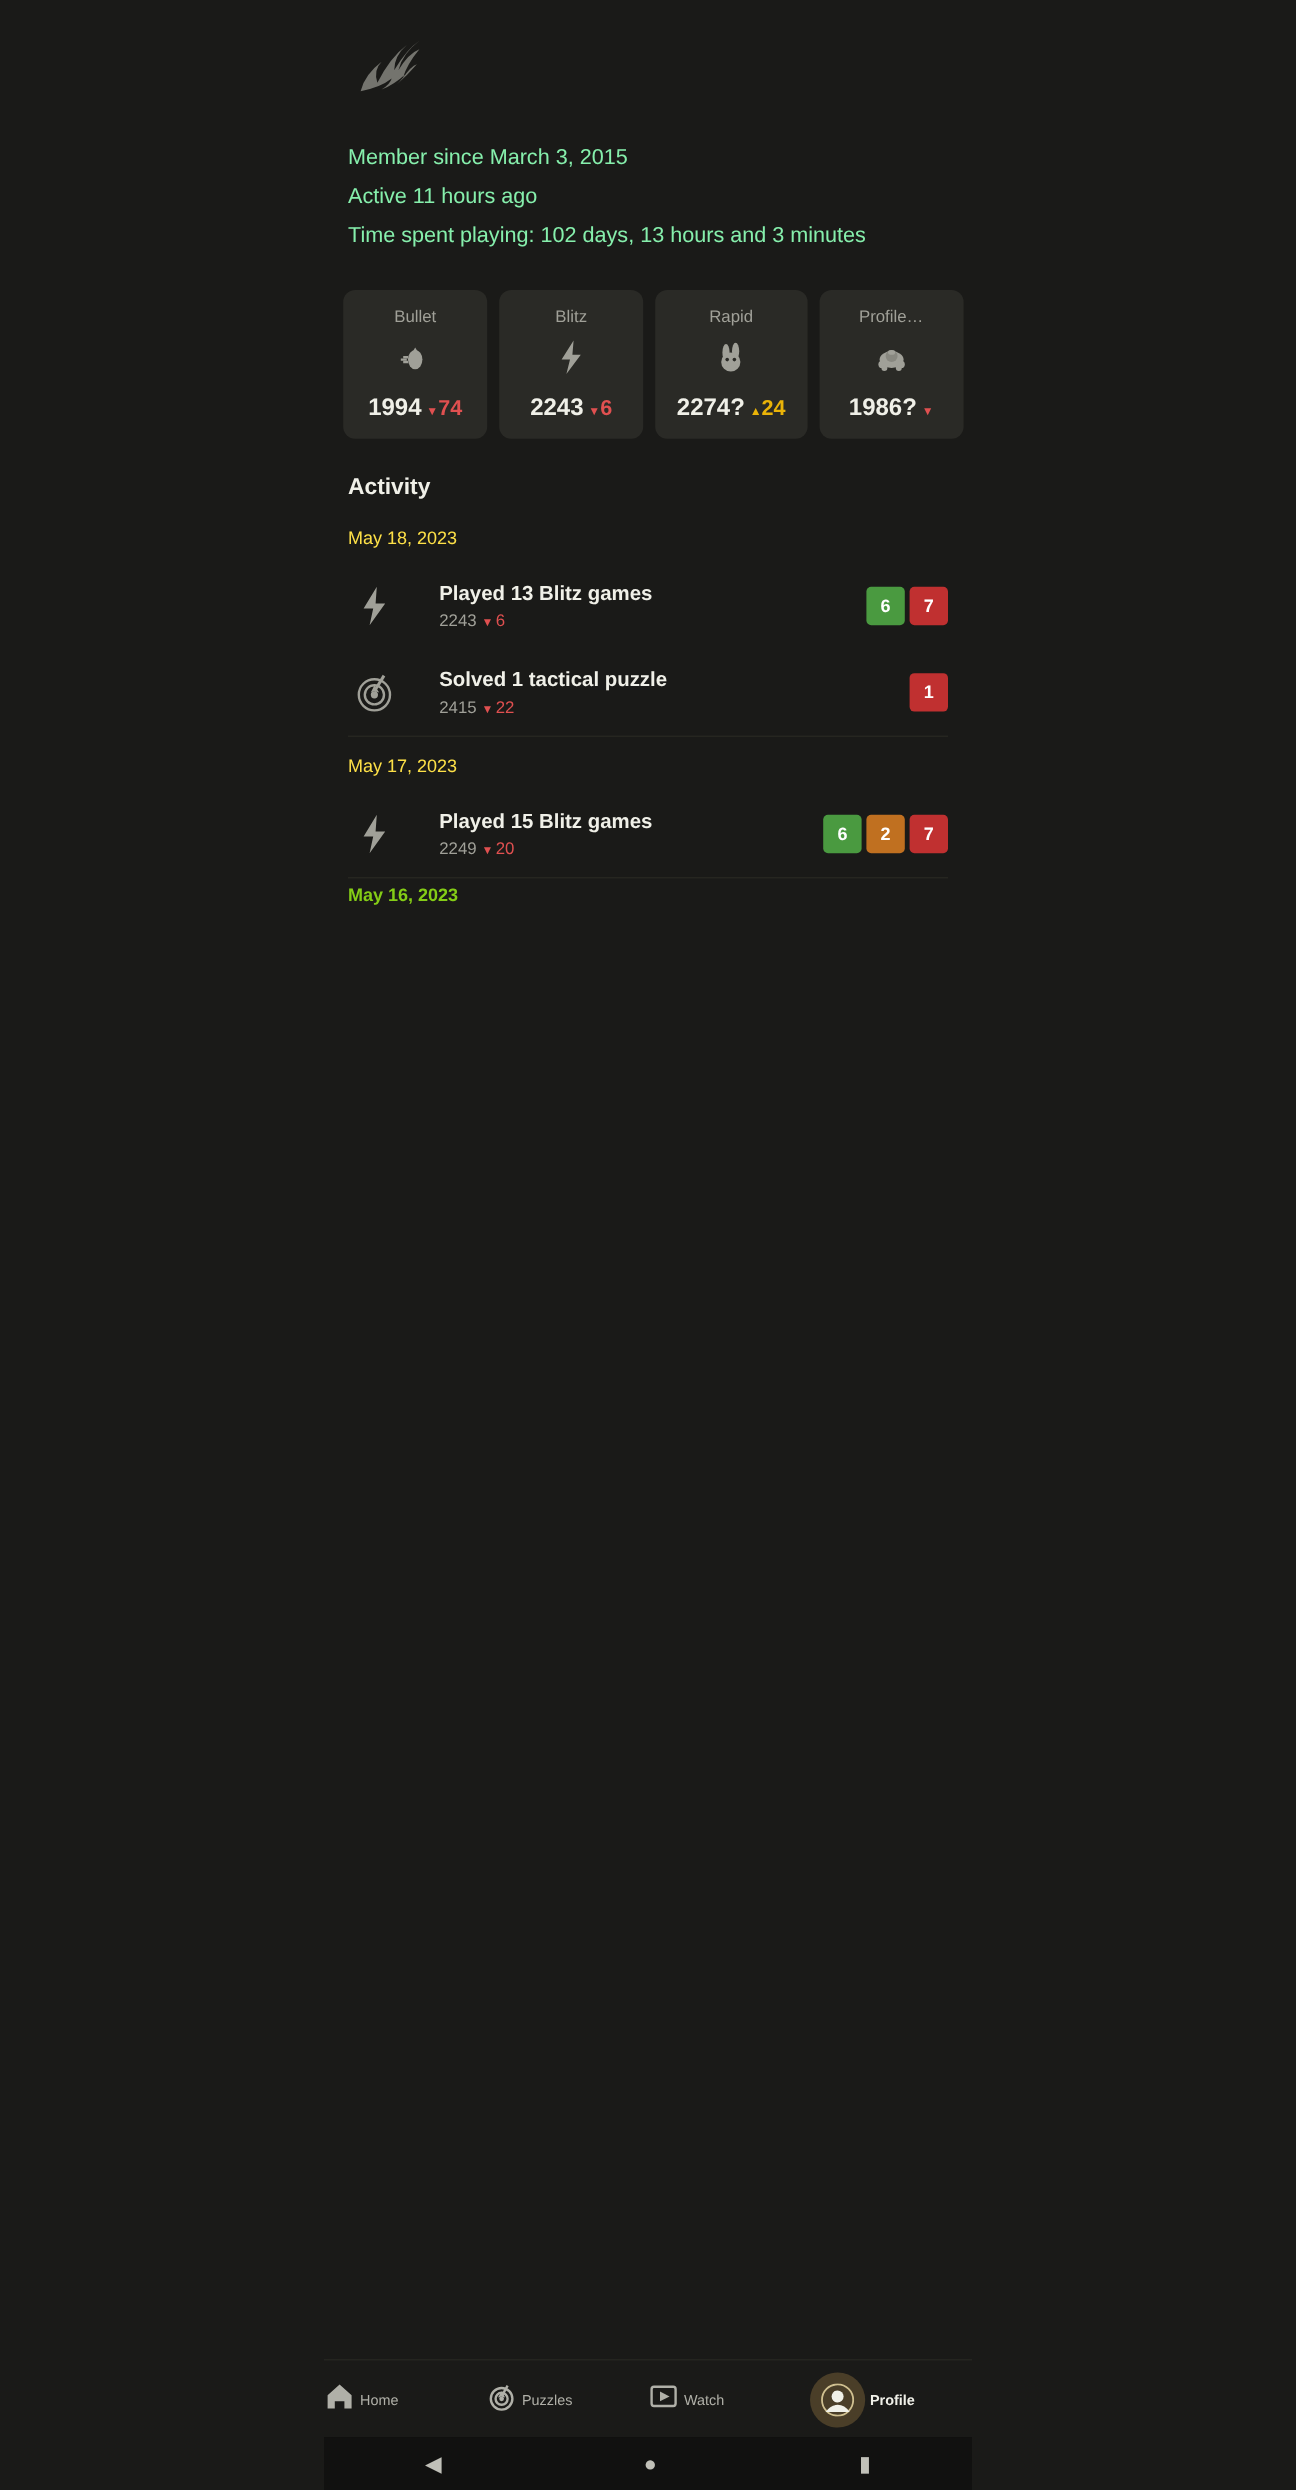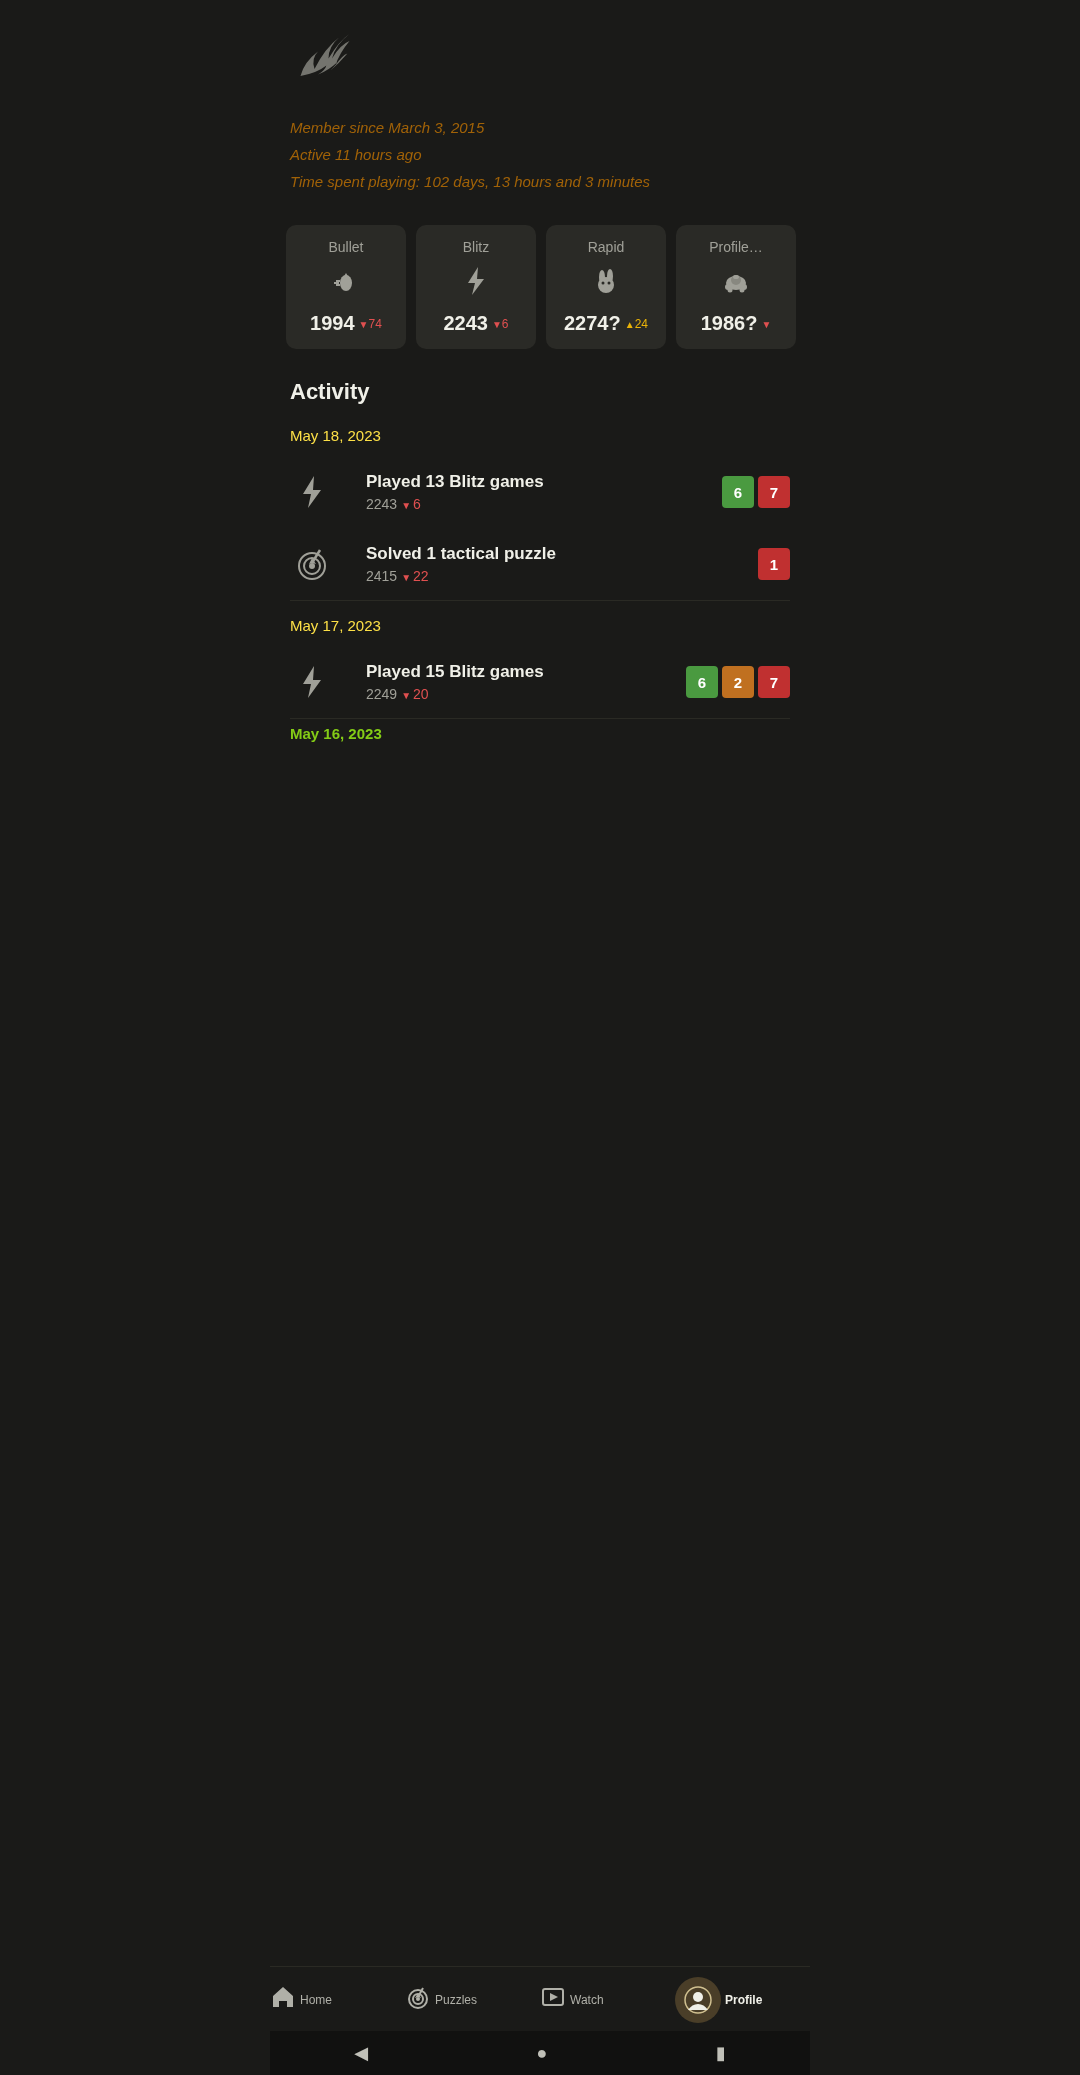--- a/index.html
+++ b/index.html
@@ -32,10 +32,9 @@
     }
 
     .user-info p {
-      color: #a16207;
-      font-size: 15px;
+      color: #86efac;
+      font-size: 18px;
       line-height: 1.8;
-      font-style: italic;
     }
 
     .ratings-row {

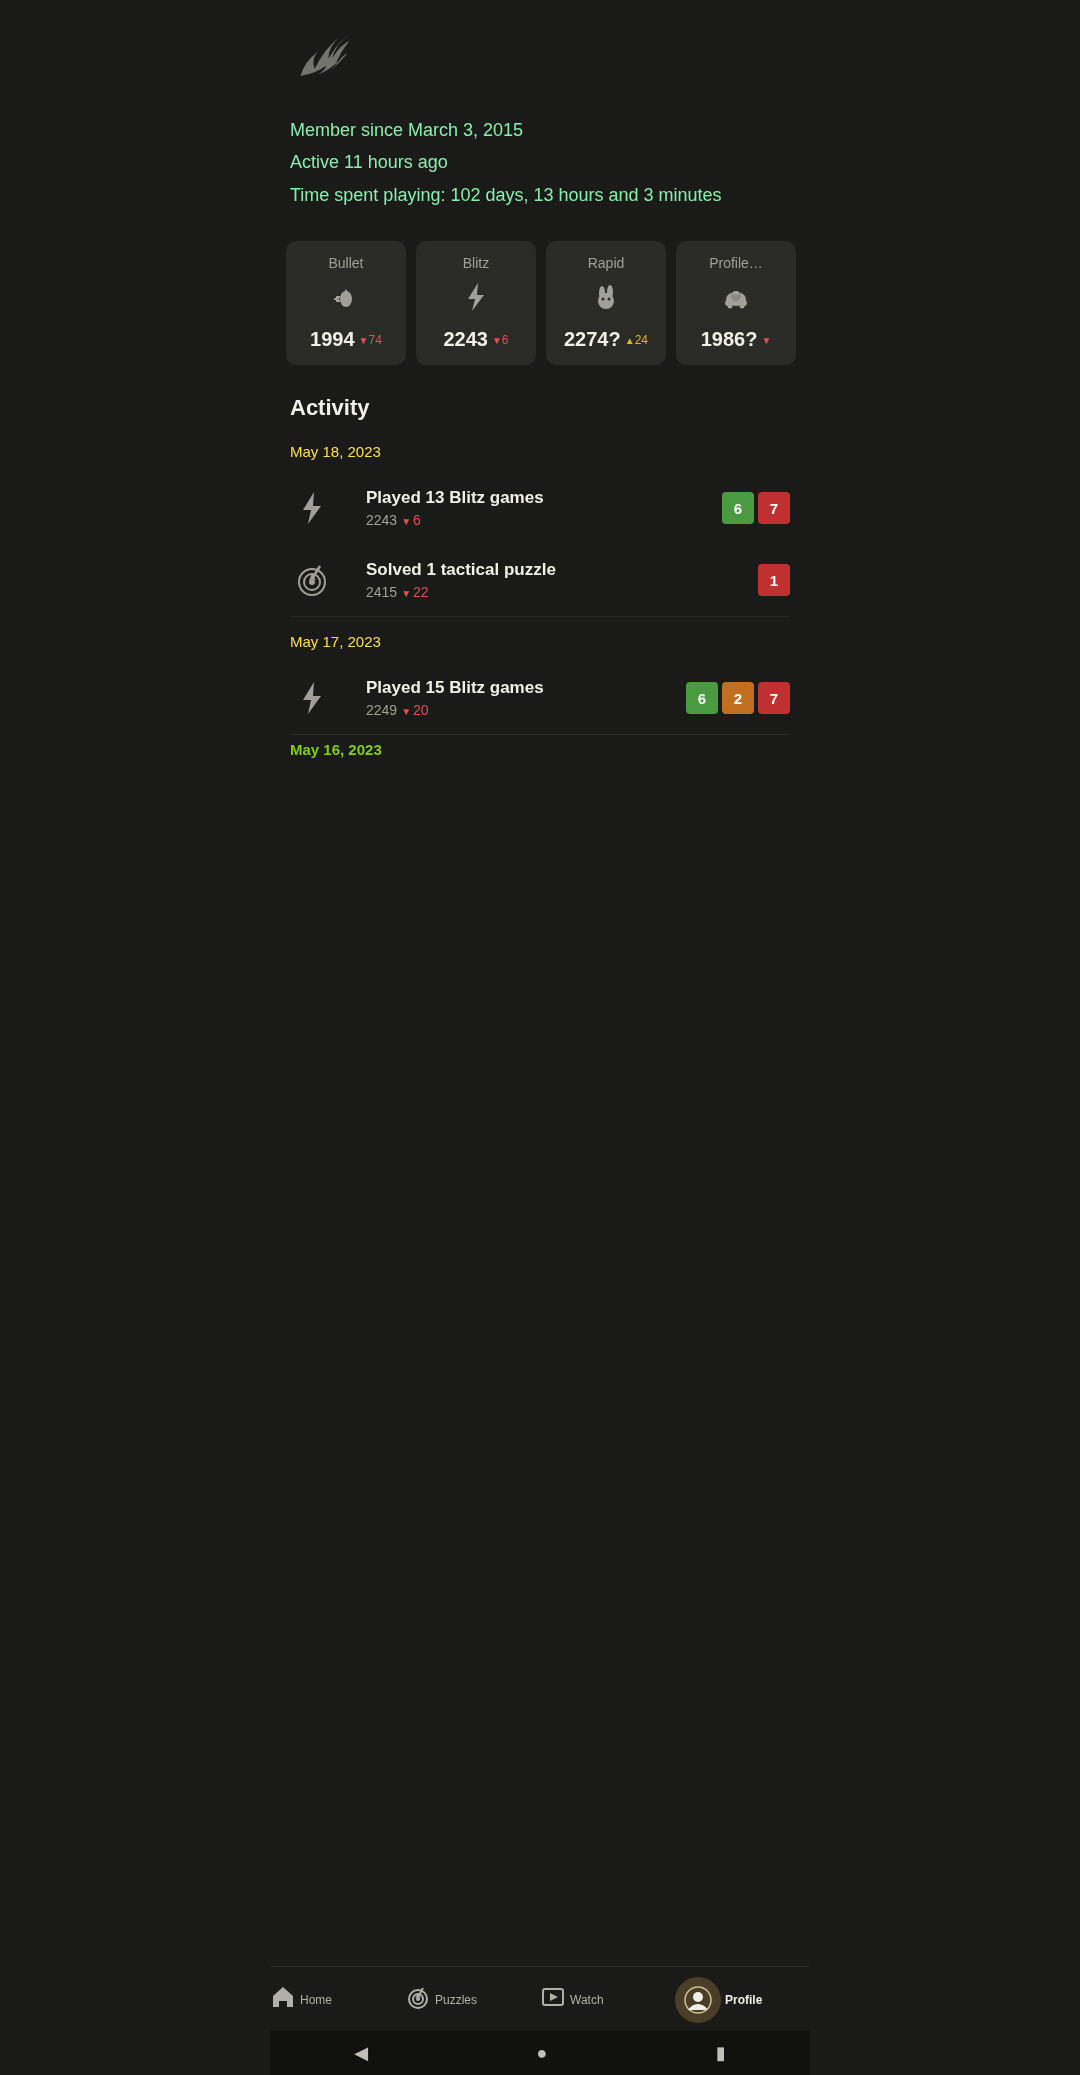--- a/index.html
+++ b/index.html
@@ -80,8 +80,8 @@
     }
 
     .rating-change {
-      font-size: 12px;
-      font-weight: normal;
+      font-size: 18px;
+      font-weight: bold;
     }
 
     .rating-change.down {

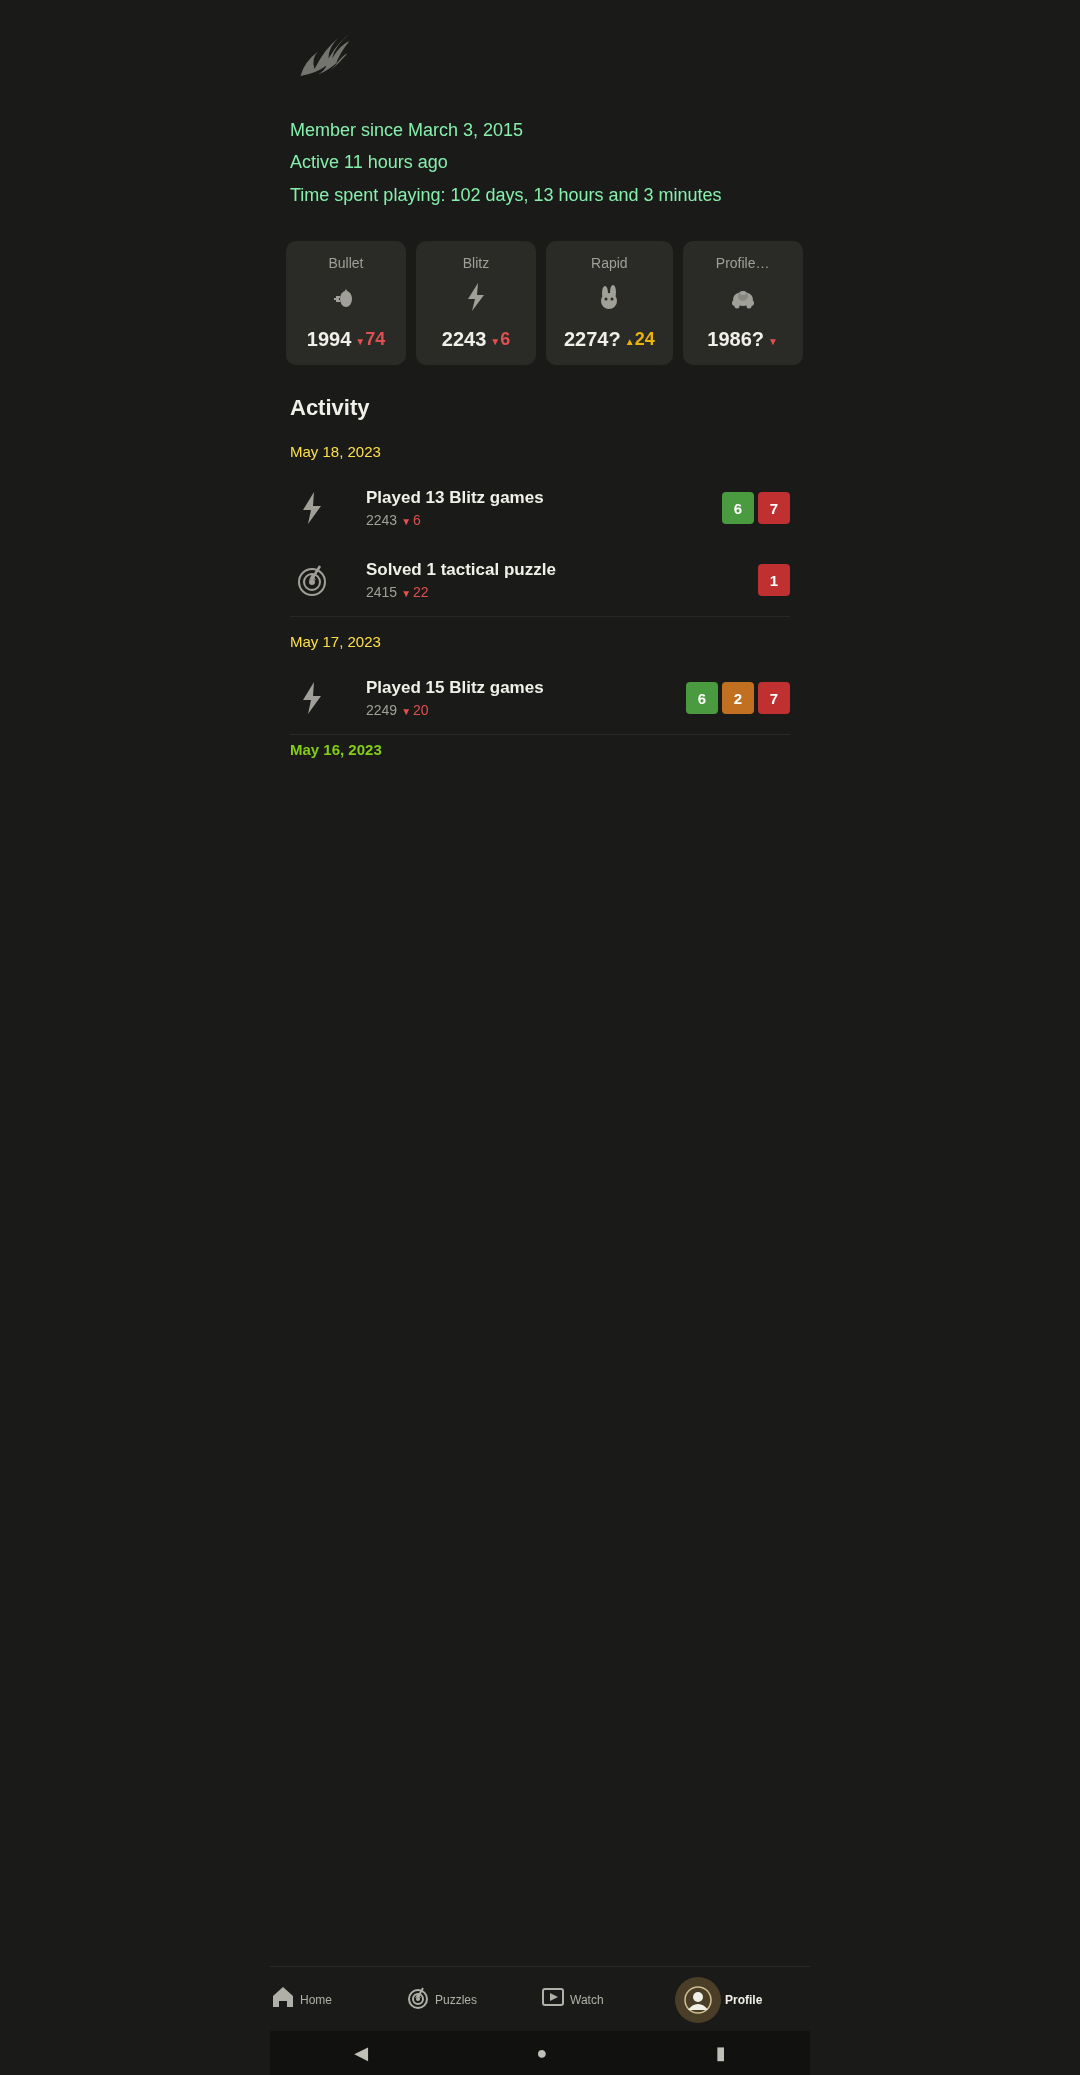--- a/index.html
+++ b/index.html
@@ -103,7 +103,7 @@
     }
 
     .section-title {
-      font-size: 22px;
+      font-size: 19px;
       font-weight: bold;
       color: #f0f0e8;
       padding: 10px 20px 16px 20px;

